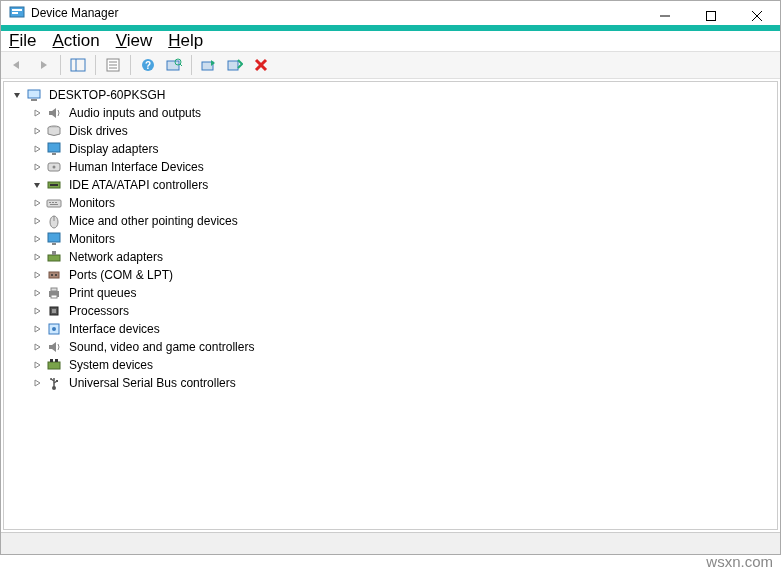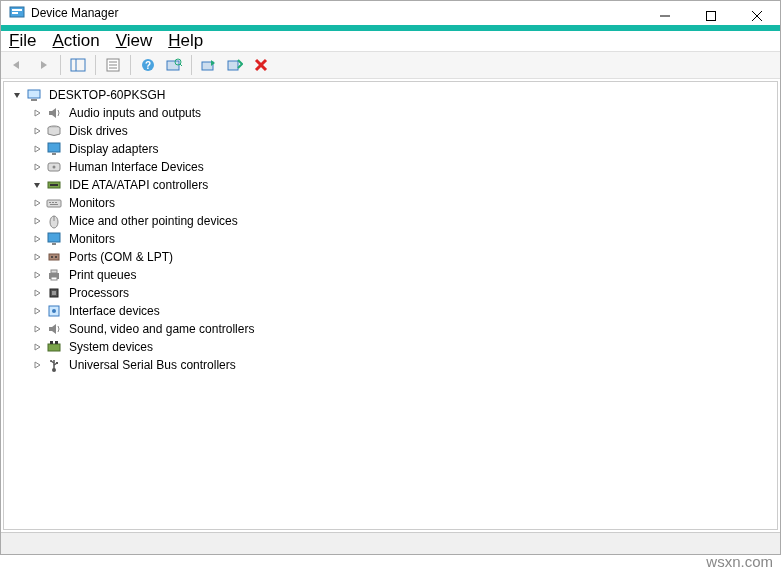--- a/index.html
+++ b/index.html
@@ -299,6 +299,22 @@
                 </span>
                 <span class="node-icon">
                   <svg width="16" height="16" viewBox="0 0 16 16">
+                    <rect x="2" y="6" width="12" height="6" fill="#7aa34a" stroke="#4a6b2a"></rect>
+                    <rect x="6" y="2" width="4" height="4" fill="#888"></rect>
+                  </svg>
+                </span>
+                <span class="label">Network adapters</span>
+              </div>
+            </li>
+            <li>
+              <div class="row indent-1">
+                <span class="chev">
+                  <svg width="10" height="10">
+                    <path d="M3 2 L8 5 L3 8 Z" fill="none" stroke="#888"></path>
+                  </svg>
+                </span>
+                <span class="node-icon">
+                  <svg width="16" height="16" viewBox="0 0 16 16">
                     <rect x="3" y="5" width="10" height="6" fill="#a87" stroke="#754"></rect>
                     <circle cx="6" cy="8" r="1" fill="#333"></circle>
                     <circle cx="10" cy="8" r="1" fill="#333"></circle>

